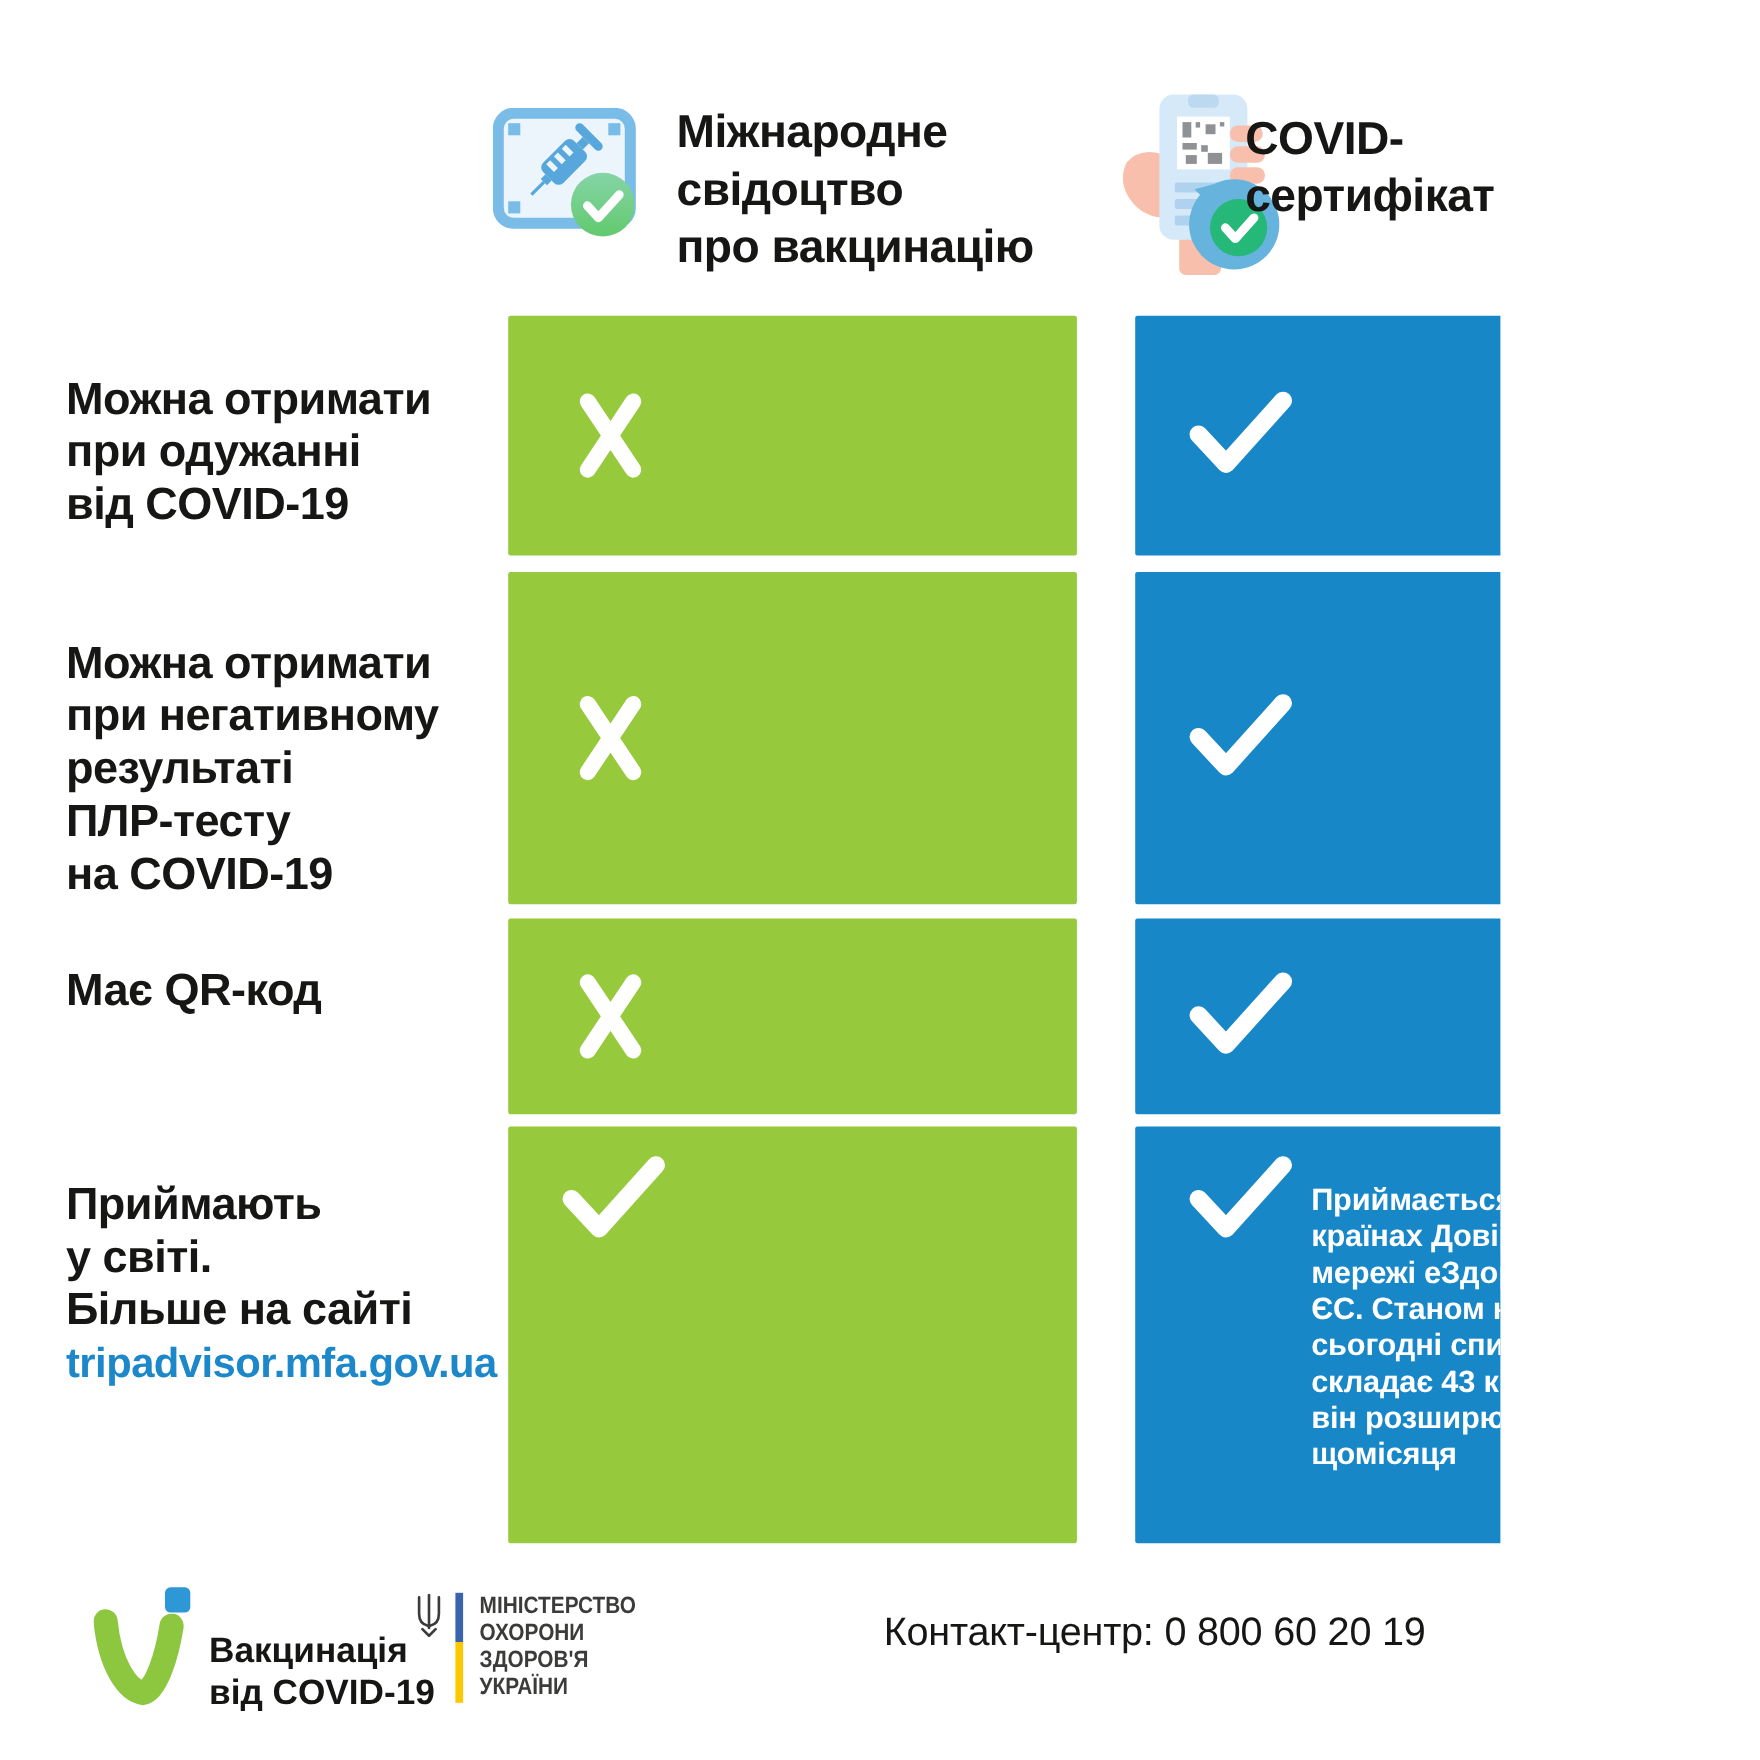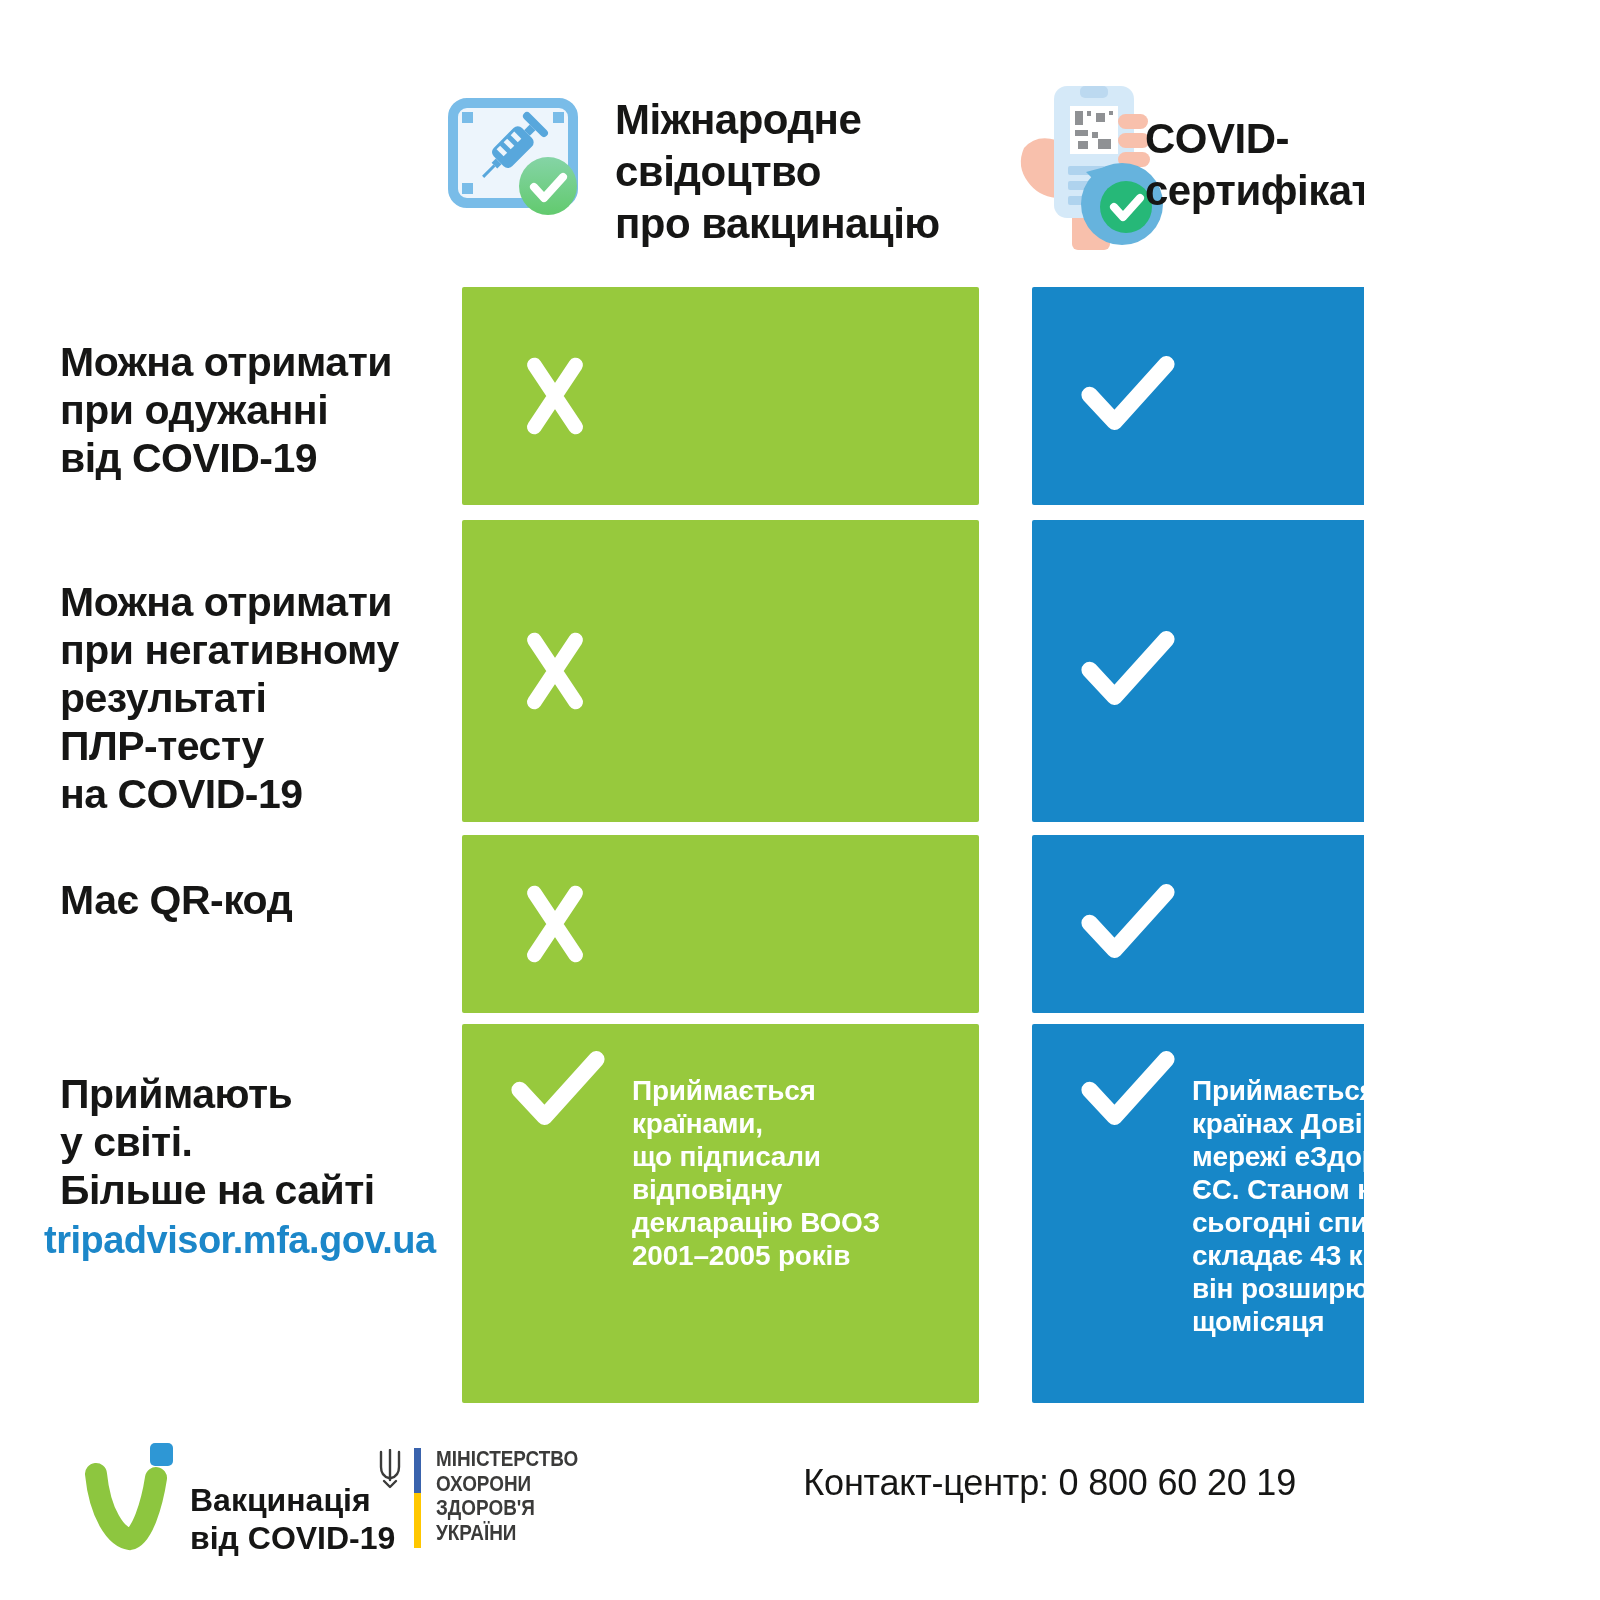--- a/index.html
+++ b/index.html
@@ -131,7 +131,7 @@
     <circle cx="112" cy="129" r="26" fill="#26B878"></circle>
     <path d="M100 129 l9 10 l17 -19" fill="none" stroke="#fff" stroke-width="8" stroke-linecap="round" stroke-linejoin="round"></path>
   </svg>
-  <h2 class="abs col-title pre" style="left:1132px;top:100px;margin:13px;">COVID-
+  <h2 class="abs col-title pre" style="left:1132px;top:100px;margin:0;">COVID-
 сертифікат</h2>
 
   <div class="abs row-label pre" style="top:338px;">Можна отримати

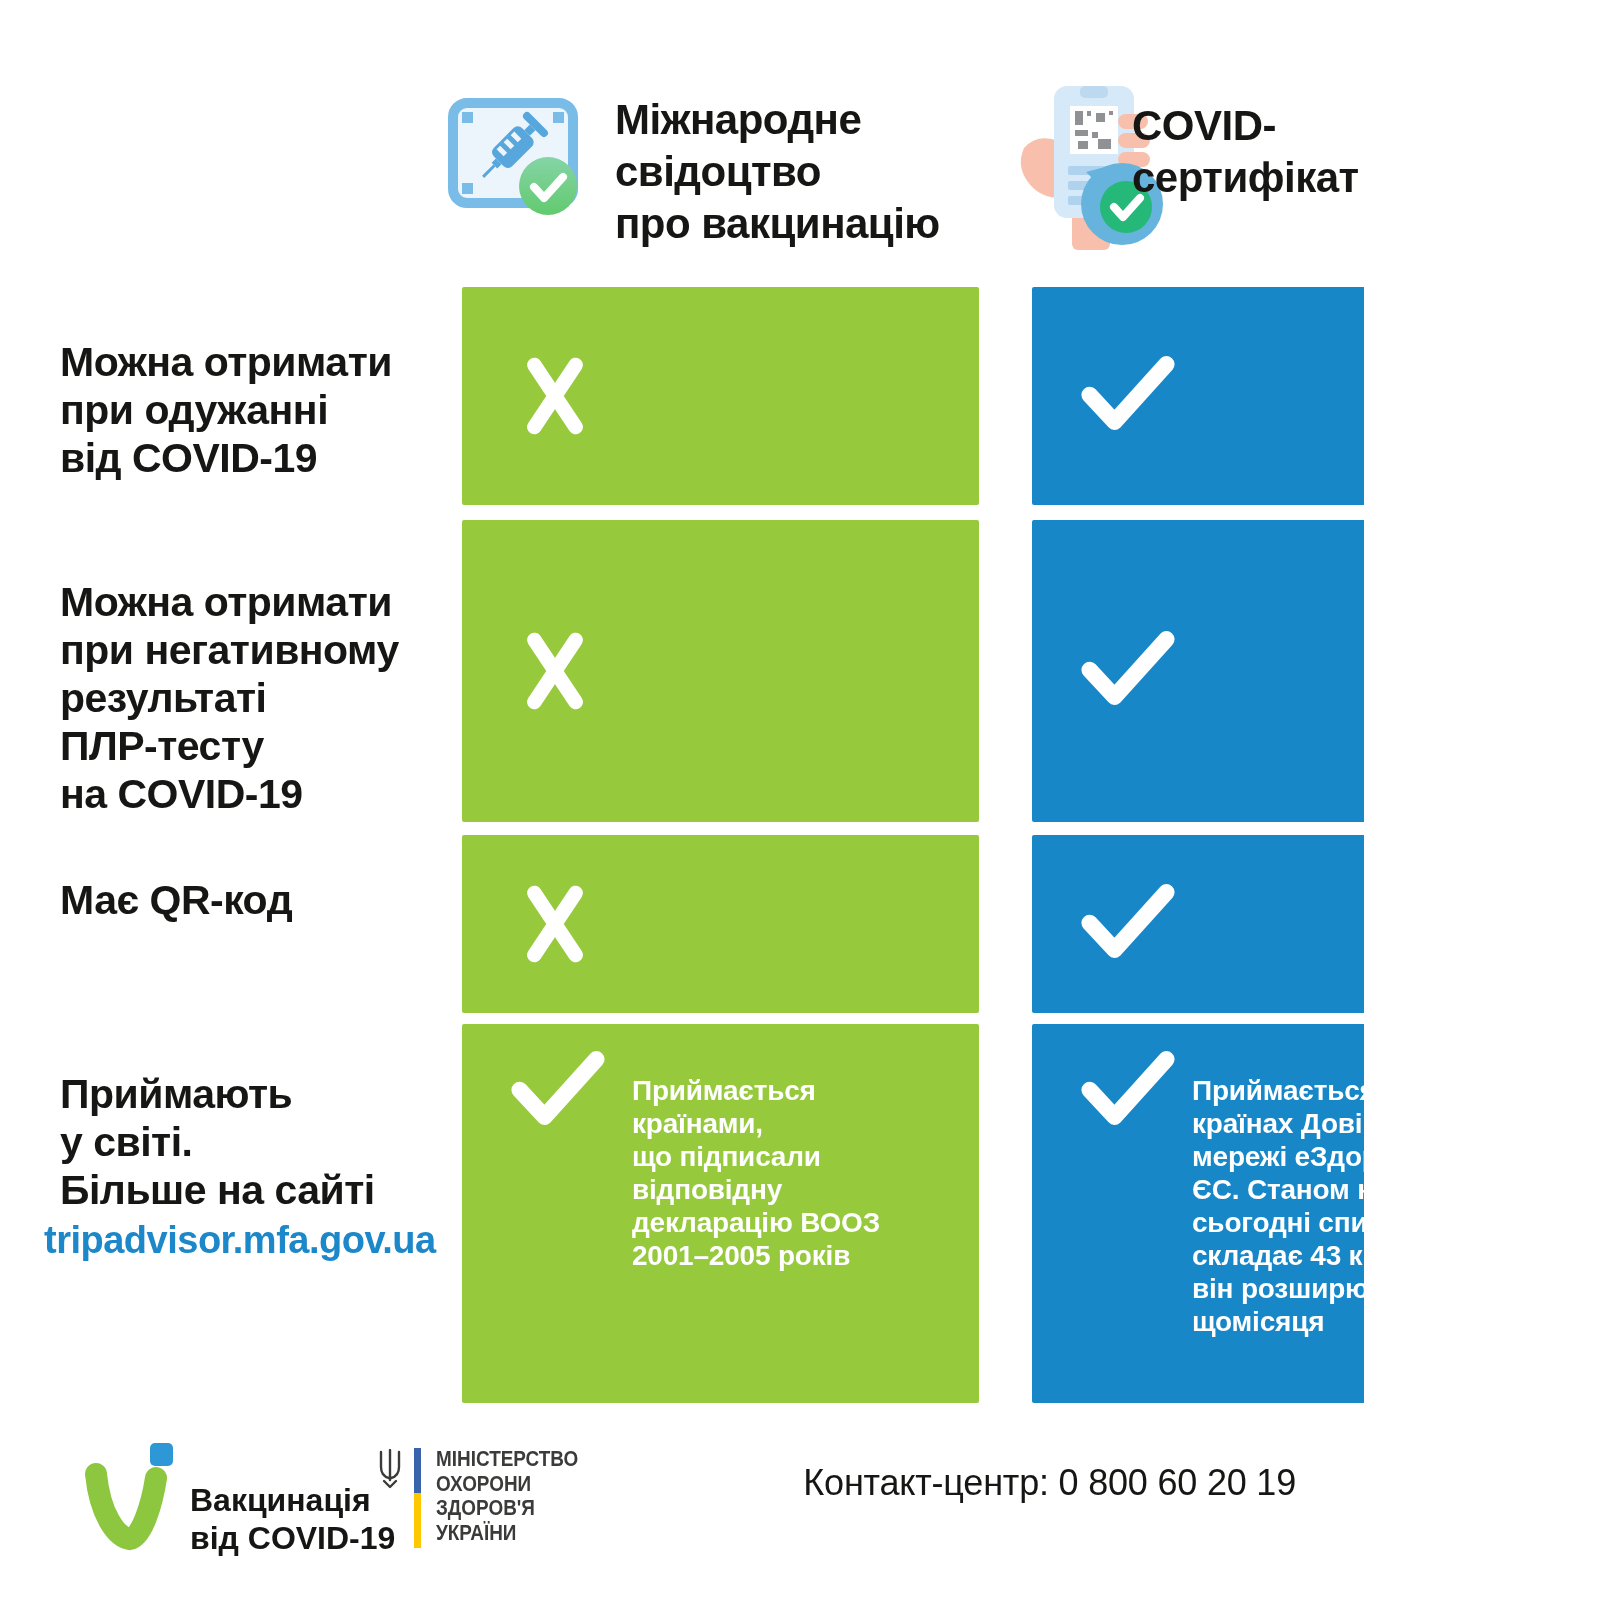--- a/index.html
+++ b/index.html
@@ -192,12 +192,6 @@
     <svg class="mark check-icon" viewBox="0 0 100 80">
       <path d="M10 42 L36 70 L90 10" stroke="#fff" stroke-width="17" stroke-linecap="round" stroke-linejoin="round" fill="none"></path>
     </svg>
-    <div class="cell-note note-intl pre">Приймається
-країнами,
-що підписали
-відповідну
-декларацію ВООЗ
-2001–2005 років</div>
   </div>
   <div class="cell blue row4 check">
 

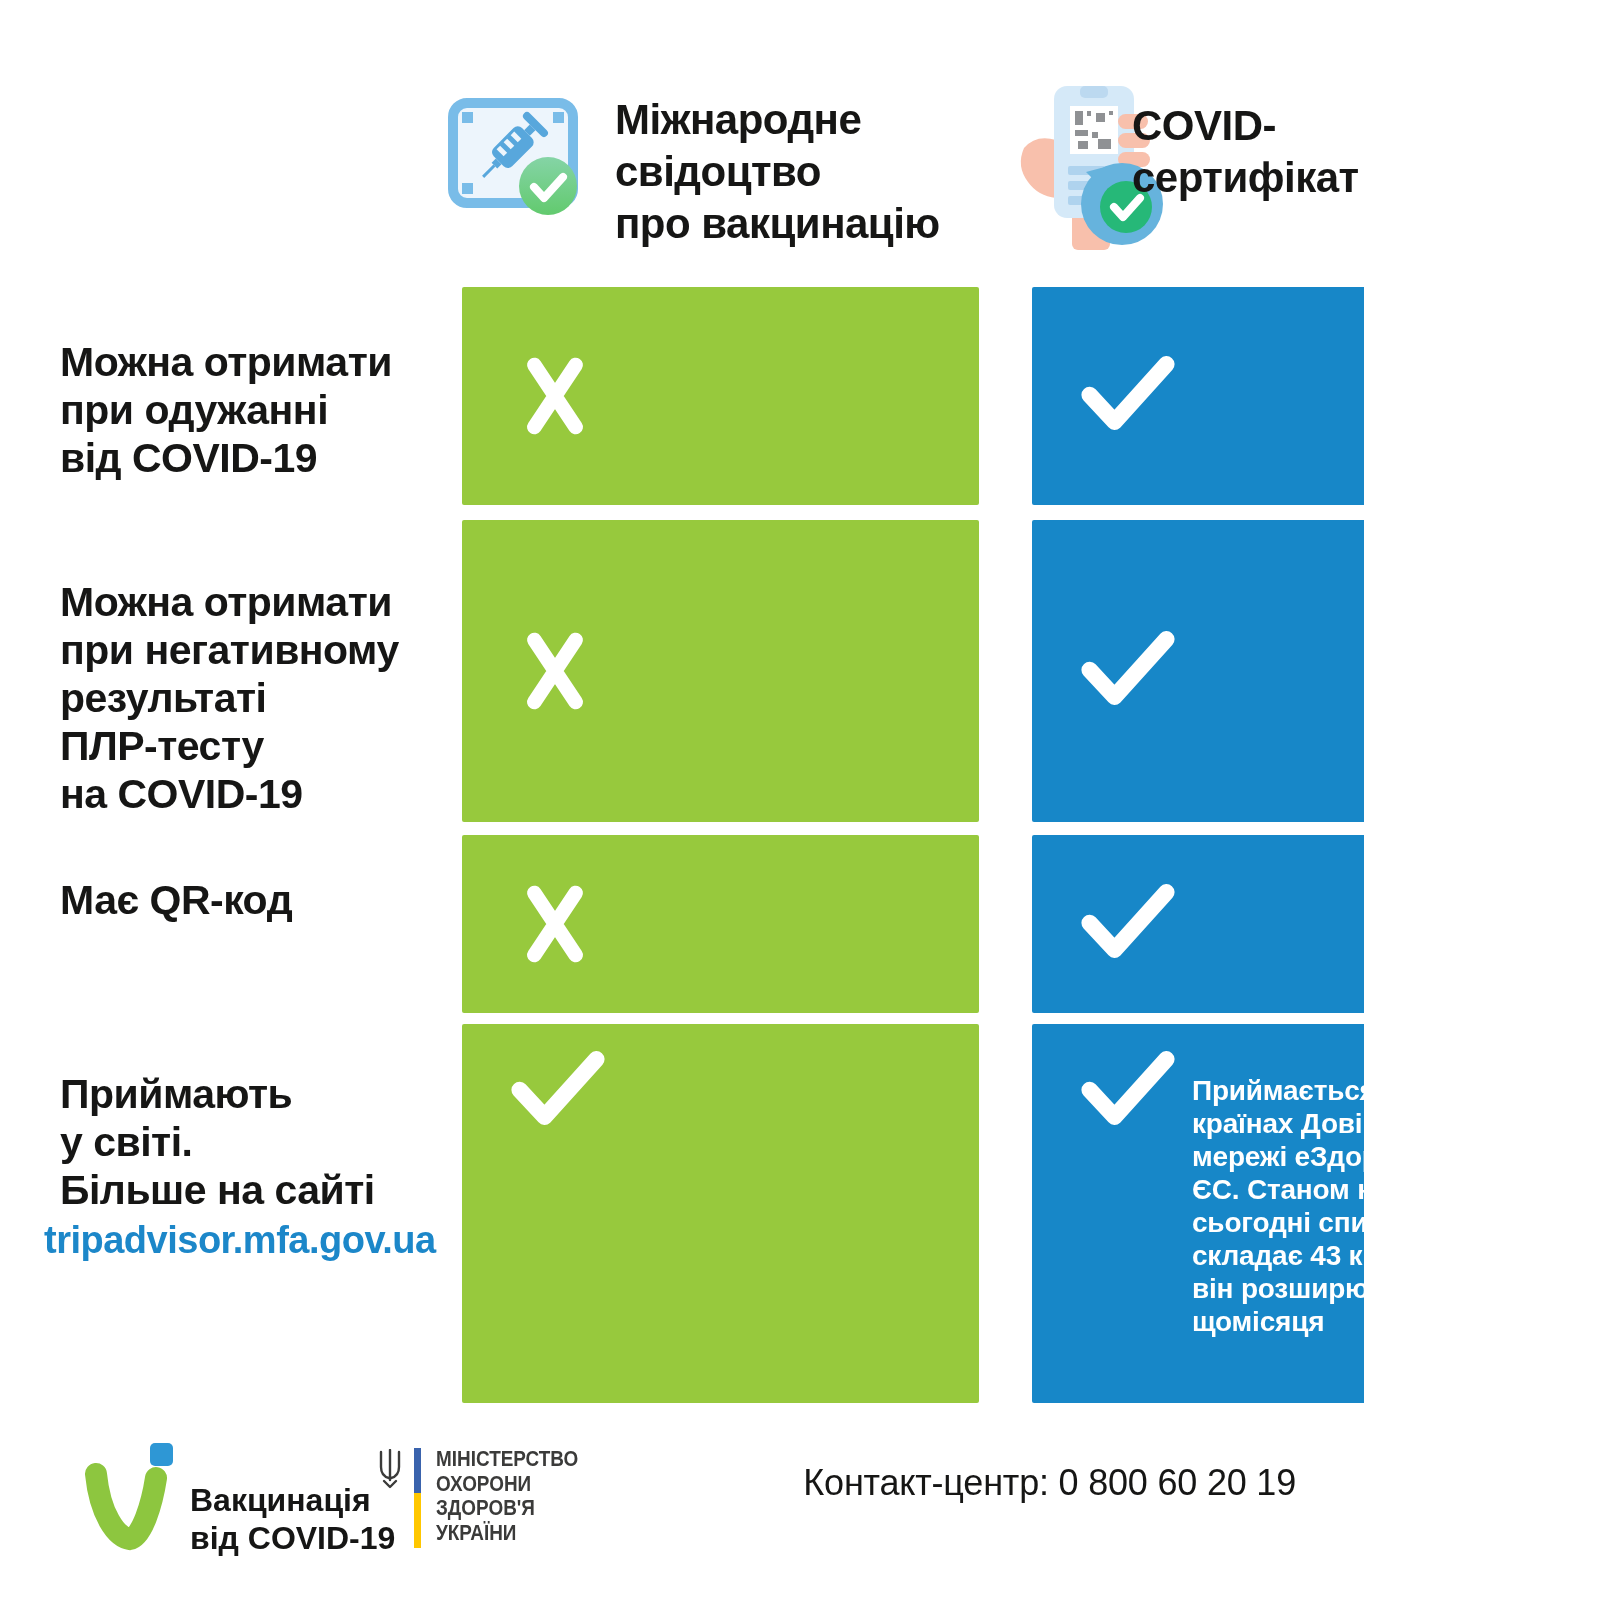--- a/index.html
+++ b/index.html
@@ -21,7 +21,7 @@
     letter-spacing:-0.5px;color:var(--text);
   }
   .site-link{
-    left:44px;top:1219px;font-size:38px;font-weight:700;letter-spacing:-0.5px;
+    left:60px;top:1219px;font-size:38px;font-weight:700;letter-spacing:-0.5px;
     color:var(--link);text-decoration:none;display:block;
   }
 

